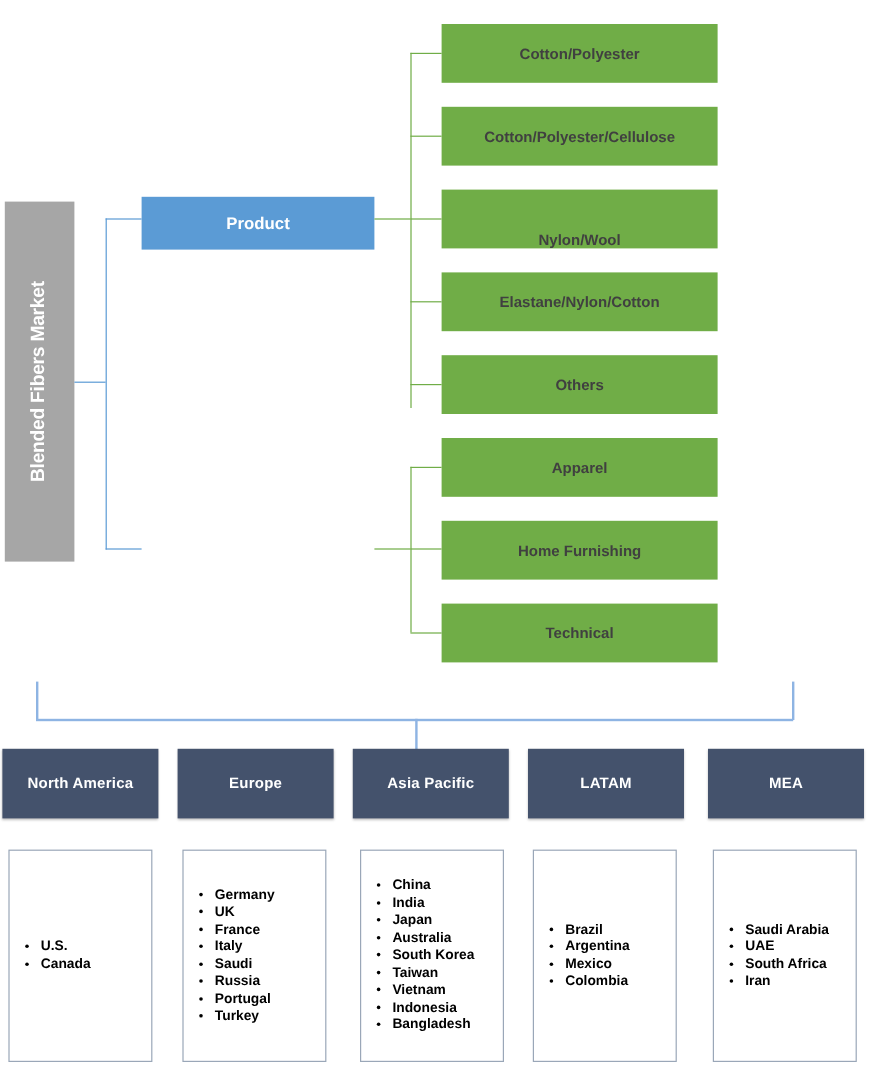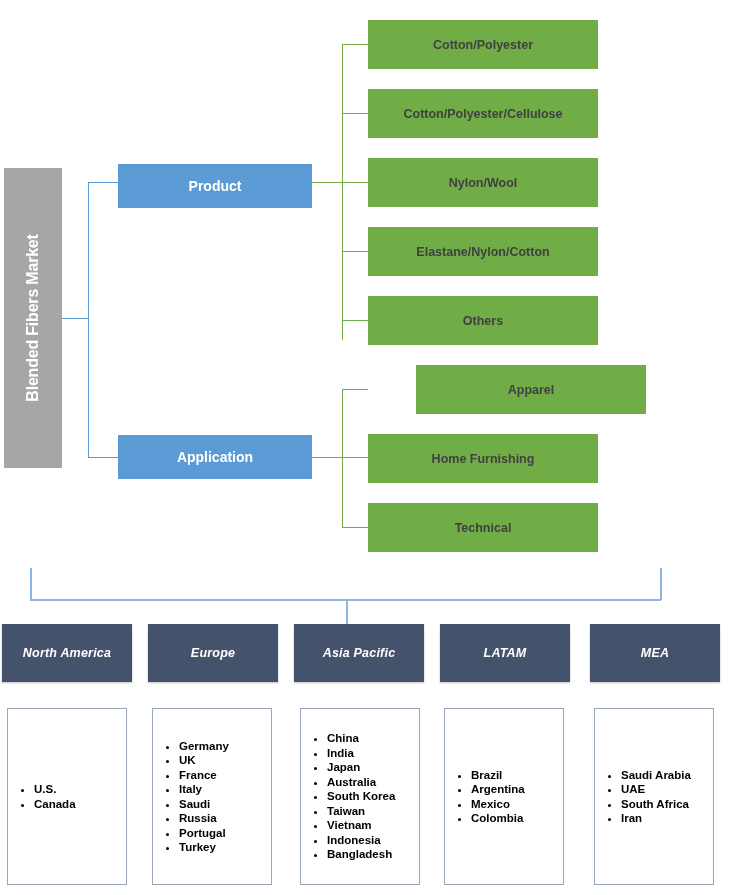--- a/index.html
+++ b/index.html
@@ -169,7 +169,7 @@
   <div class="leaf-box" style="top:89px;">
     <span class="leaf-label">Cotton/Polyester/Cellulose</span>
   </div>
-  <div class="leaf-box" style="top:158px;">
+  <div class="leaf-box" style="top:158px;align-items:flex-end;">
     <span class="leaf-label">Nylon/Wool</span>
   </div>
   <div class="leaf-box" style="top:227px;">

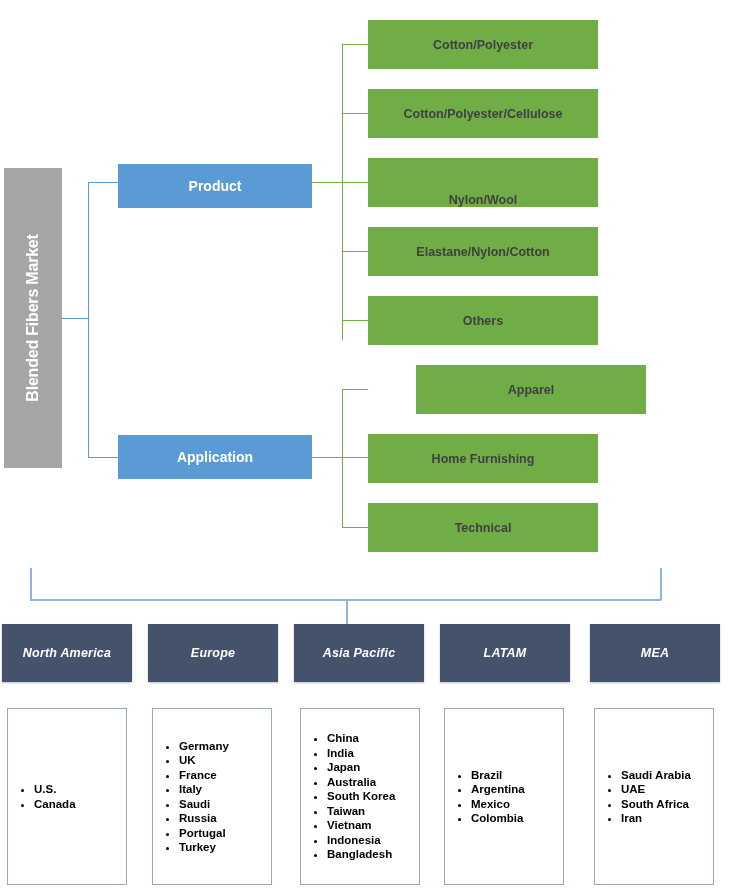--- a/index.html
+++ b/index.html
@@ -185,7 +185,7 @@
   <div class="ln ln-green-h" style="left:342px; top:457px; width:26px;"></div>
   <div class="ln ln-green-h" style="left:342px; top:527px; width:26px;"></div>
 
-  <div class="leaf-box" style="top:365px;margin-left:48px;">
+  <div class="leaf-box" style="top:365px;">
     <span class="leaf-label">Apparel</span>
   </div>
   <div class="leaf-box" style="top:434px;">

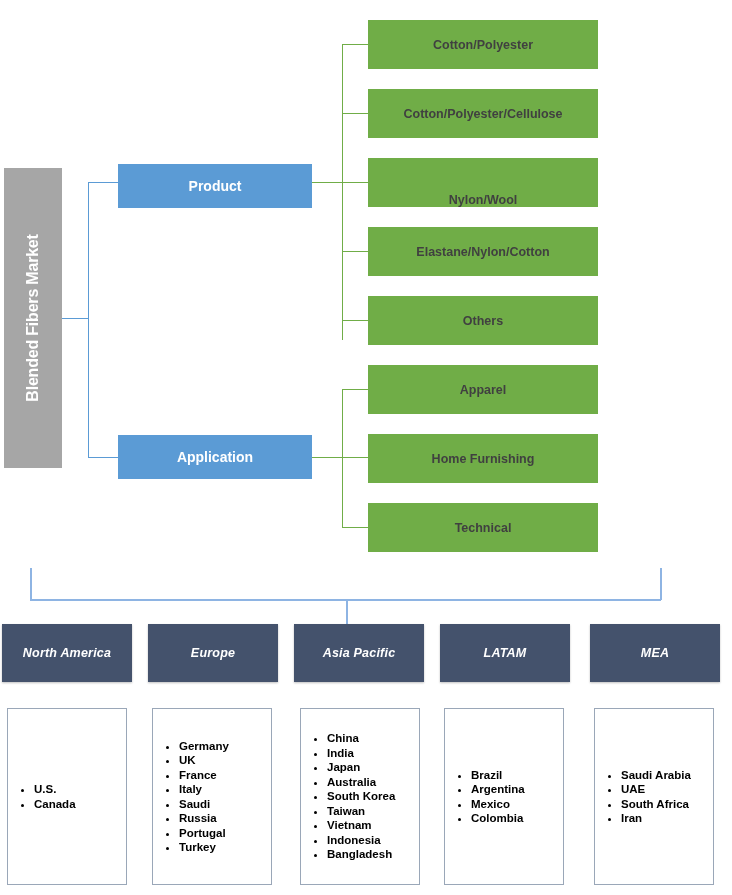--- a/index.html
+++ b/index.html
@@ -151,9 +151,6 @@
   <div class="cat-box" id="cat-product">
     <span class="cat-label">Product</span>
   </div>
-  <div class="cat-box" id="cat-application">
-    <span class="cat-label">Application</span>
-  </div>
 
   <div class="ln ln-green-h" style="left:312px; top:182px; width:30px;"></div>
   <div class="ln ln-green-v" style="left:342px; top:44px; height:296px;"></div>

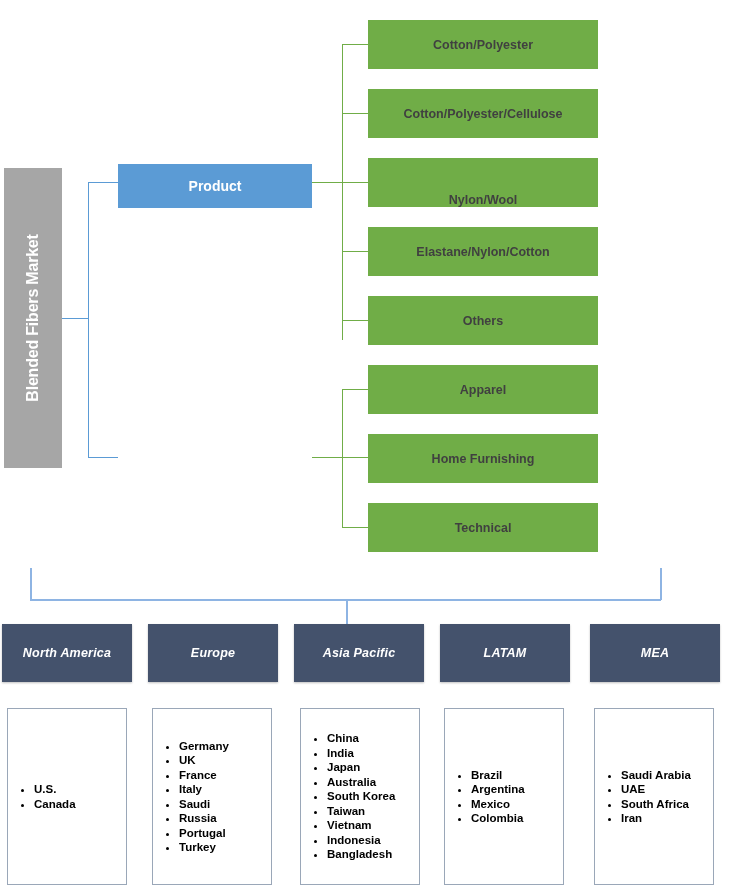--- a/index.html
+++ b/index.html
@@ -89,7 +89,6 @@
     align-items: center;
     justify-content: center;
     box-shadow: 0 1px 2px rgba(0,0,0,0.25);
-    font-style: italic;
   }
   .region-head .region-label {
     color: #ffffff;

